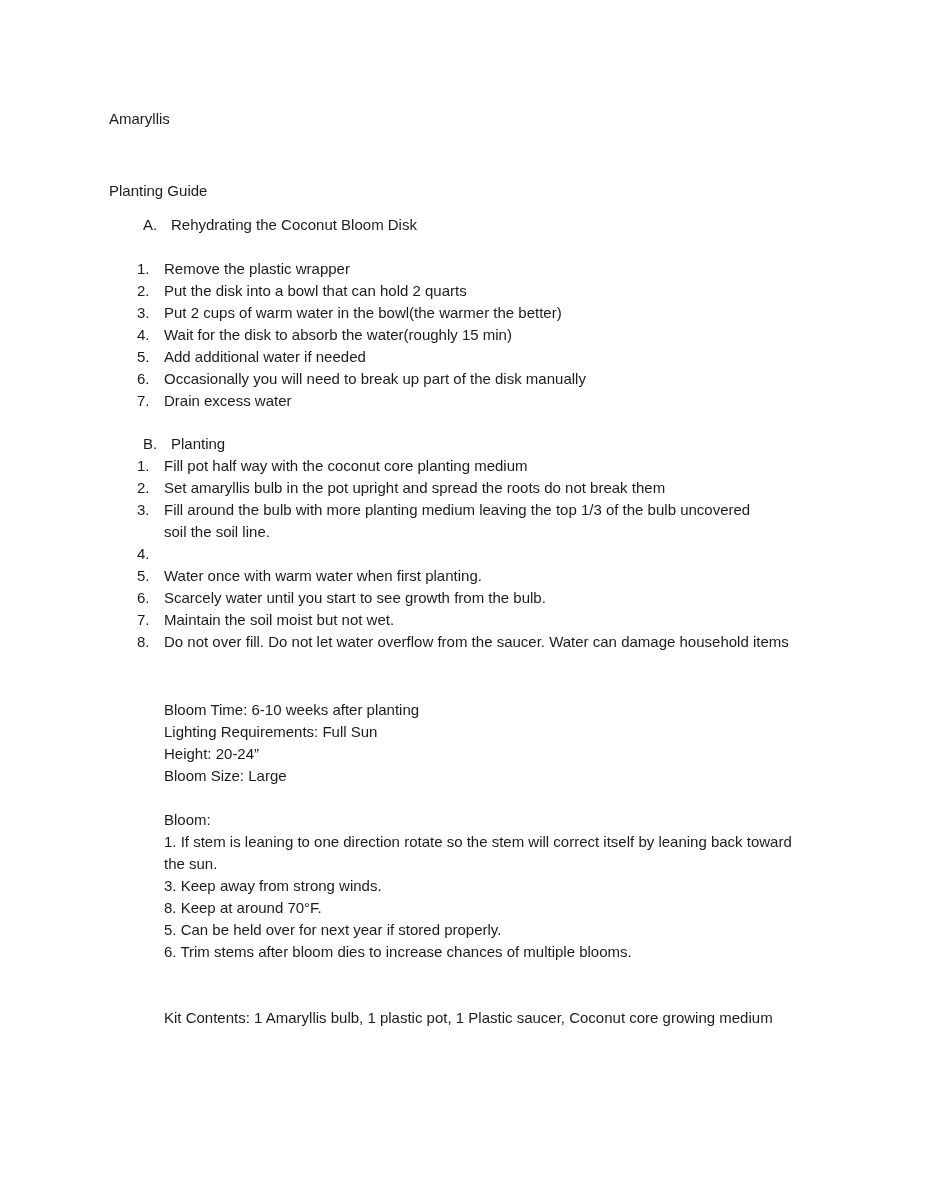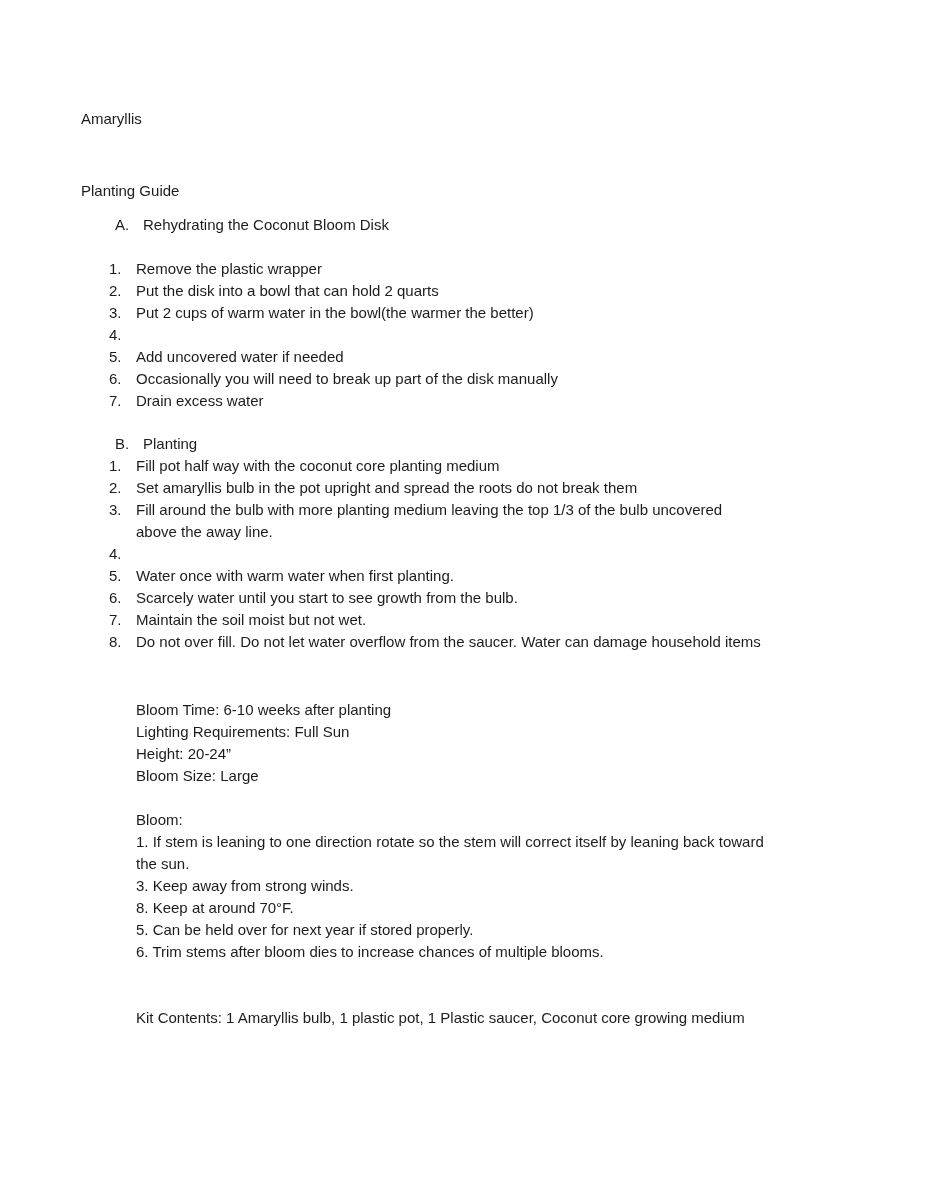--- a/index.html
+++ b/index.html
@@ -13,7 +13,7 @@
     height: 1200px;
     background: #ffffff;
     box-sizing: border-box;
-    padding: 108px 60px 0 81px;
+    padding: 108px 60px 0 109px;
     font-family: "Liberation Sans", "DejaVu Sans", sans-serif;
     font-size: 15px;
     line-height: 22px;

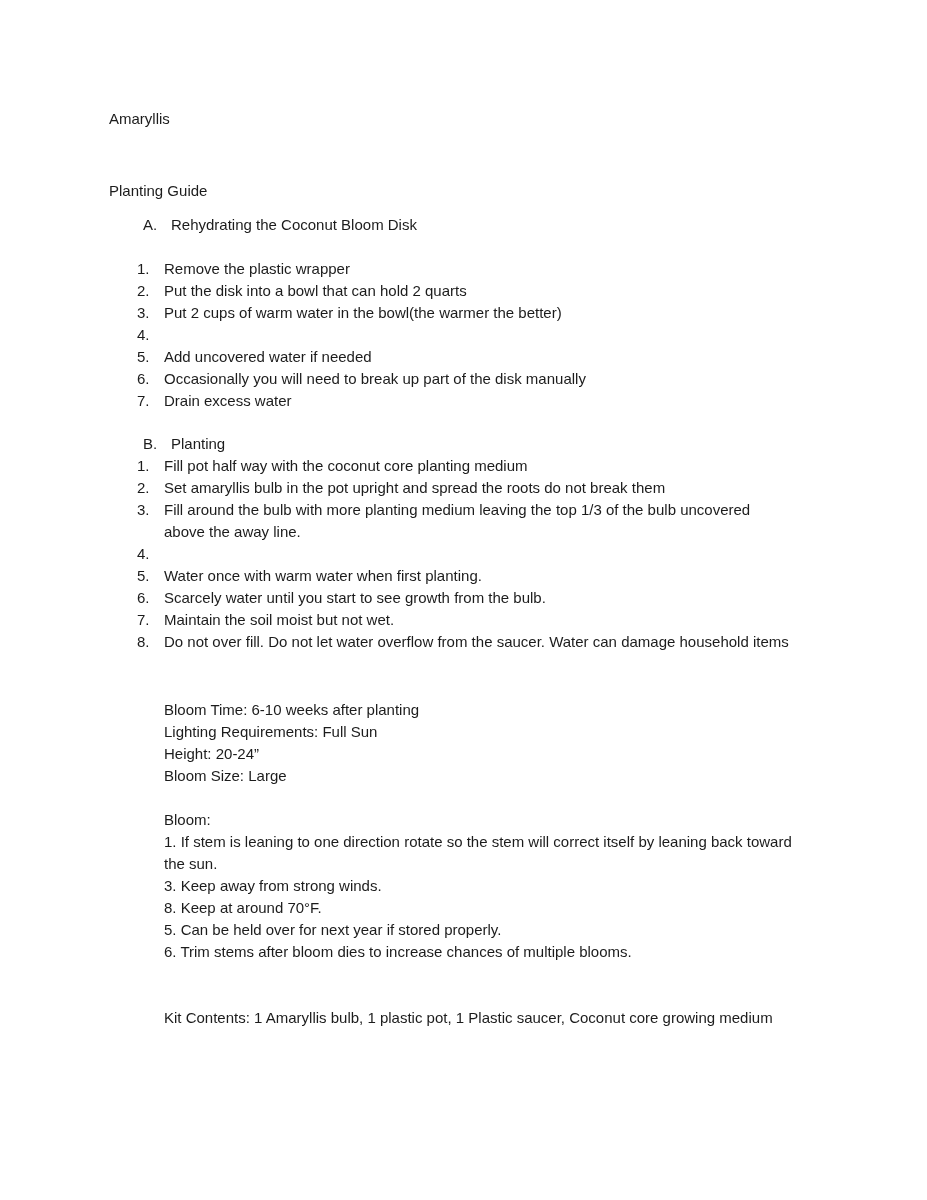--- a/index.html
+++ b/index.html
@@ -77,6 +77,7 @@
     </div>
     <div class="step">
       <span class="num">4.</span>
+      <span class="txt">Wait for the disk to absorb the water(roughly 15 min)</span>
     </div>
     <div class="step">
       <span class="num">5.</span>

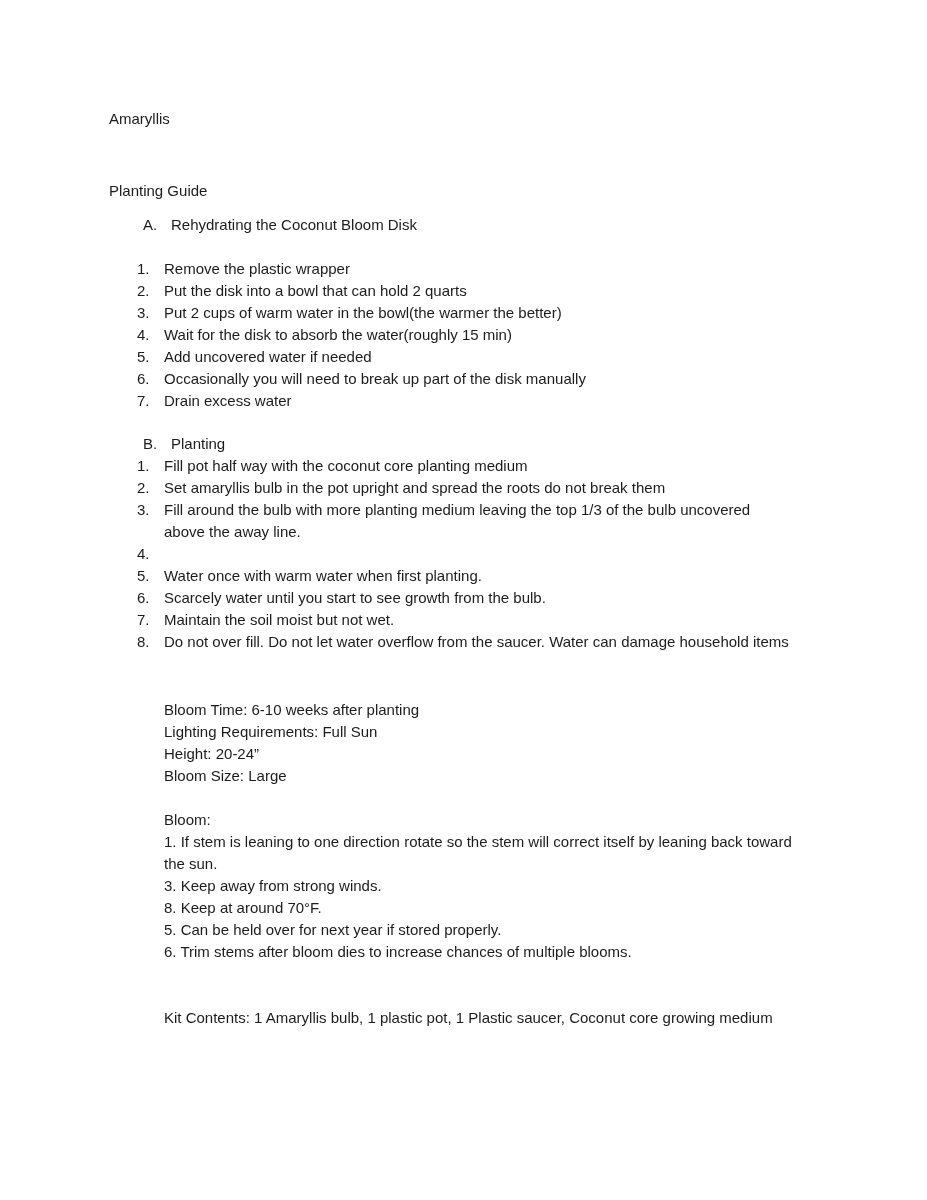--- a/index.html
+++ b/index.html
@@ -81,7 +81,7 @@
     </div>
     <div class="step">
       <span class="num">5.</span>
-      <span class="txt">Add uncovered water if needed</span>
+      <span class="txt">Add additional water if needed</span>
     </div>
     <div class="step">
       <span class="num">6.</span>

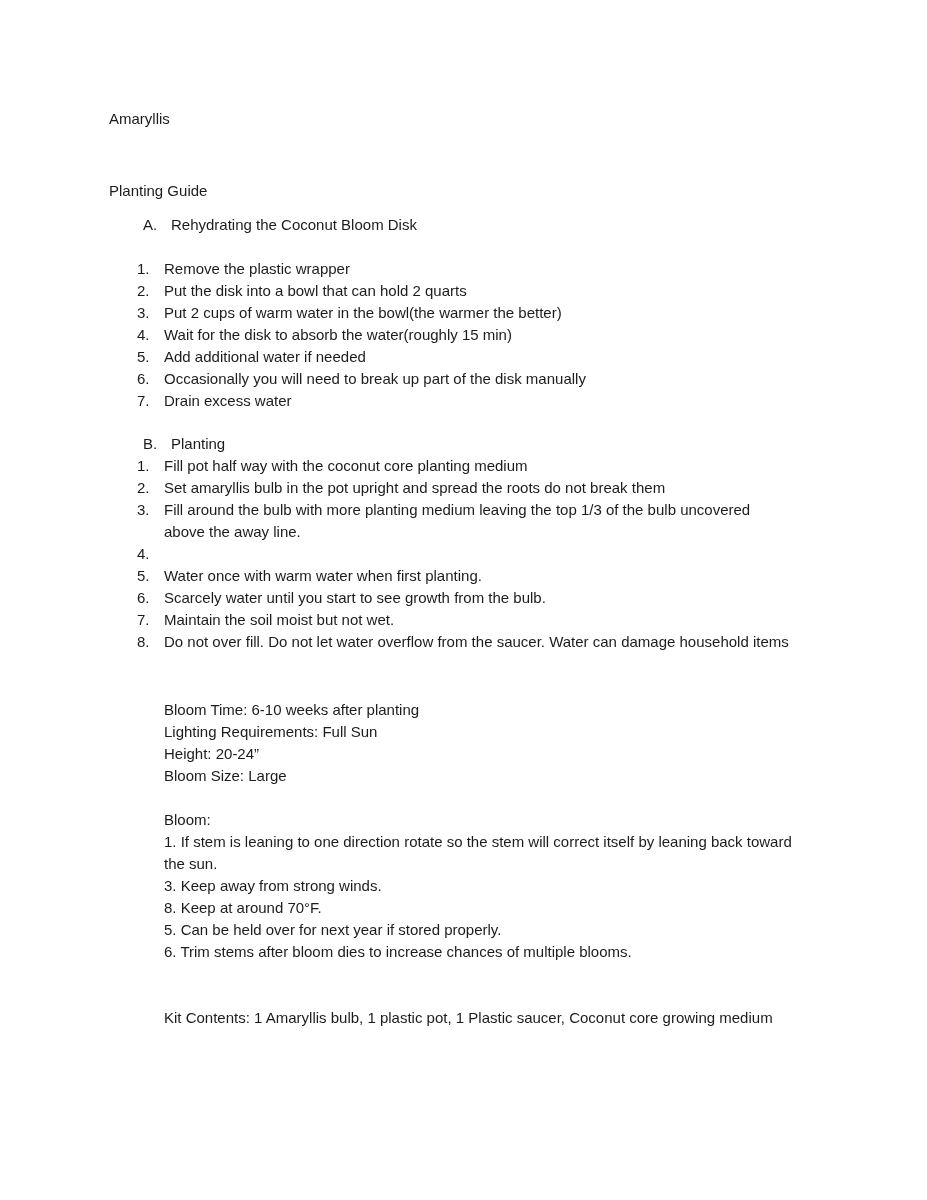--- a/index.html
+++ b/index.html
@@ -111,7 +111,7 @@
       <span class="num">3.</span>
       <span class="txt">
         <div>Fill around the bulb with more planting medium leaving the top 1/3 of the bulb uncovered</div>
-        <div>above the away line.</div>
+        <div>soil the soil line.</div>
       </span>
     </div>
     <div class="step">

